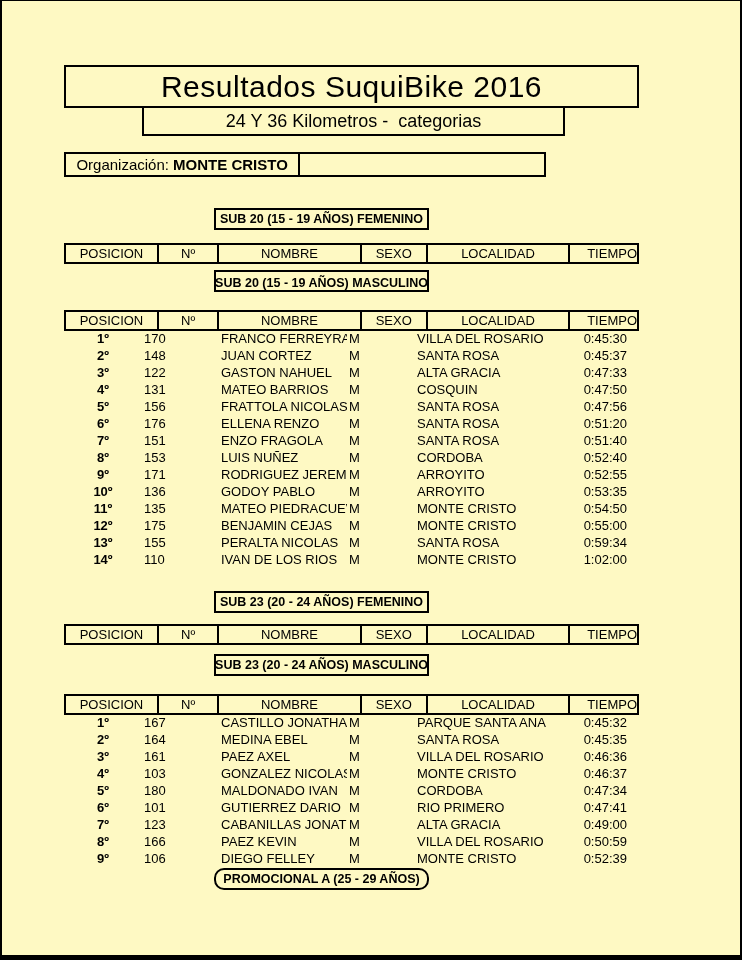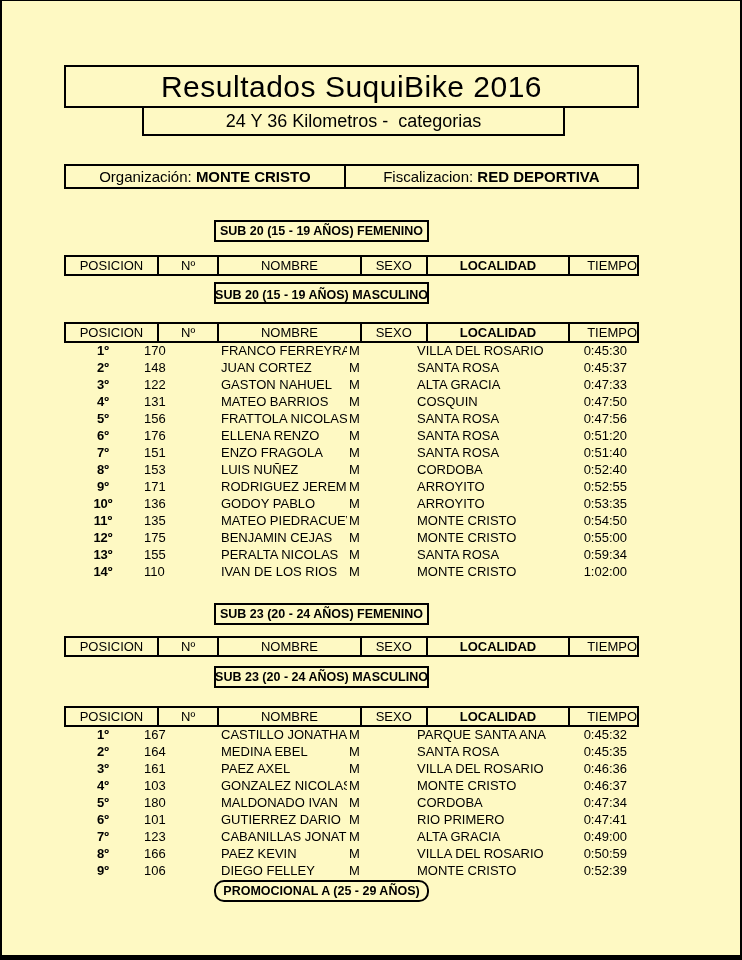--- a/index.html
+++ b/index.html
@@ -33,8 +33,8 @@
     font-size: 18px; white-space: pre-wrap;
   }
   .org-bar {
-    margin-top: 28px;
-    width: 575px; height: 25px;
+    margin-top: 16px;
+    width: 482px; height: 25px;
     border: 2px solid #000;
     display: flex;
   }

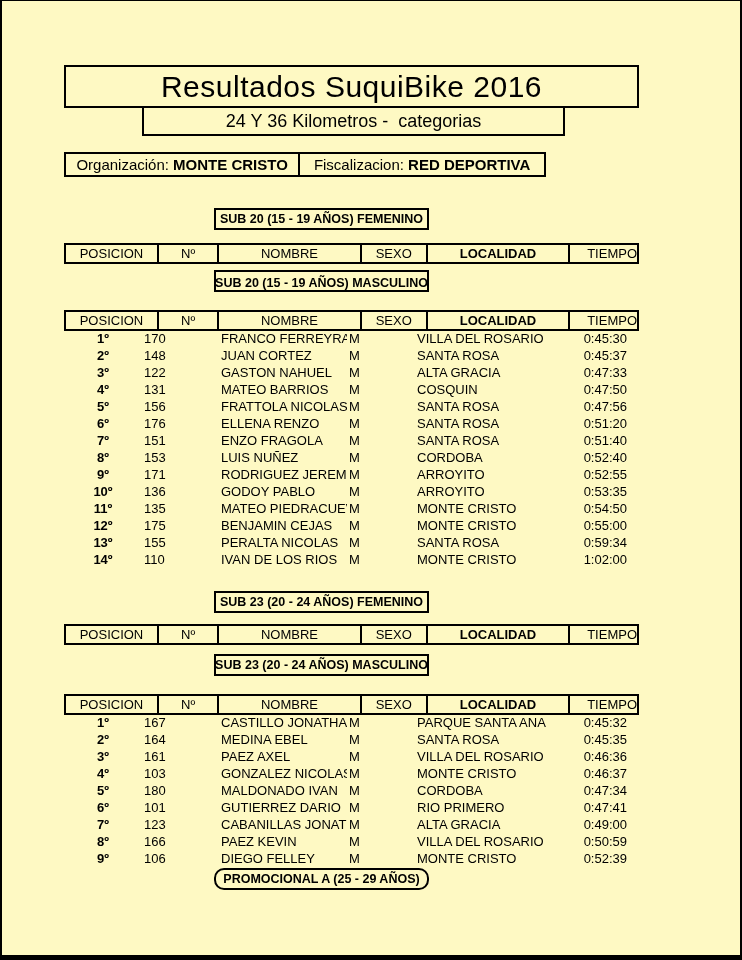--- a/index.html
+++ b/index.html
@@ -112,9 +112,6 @@
       <div class="org-cell left">
         <span>Organización: </span><b>MONTE CRISTO</b>
       </div>
-      <div class="org-cell right">
-        <span>Fiscalizacion: </span><b>RED DEPORTIVA</b>
-      </div>
     </div>
 
     <div class="section sec0">

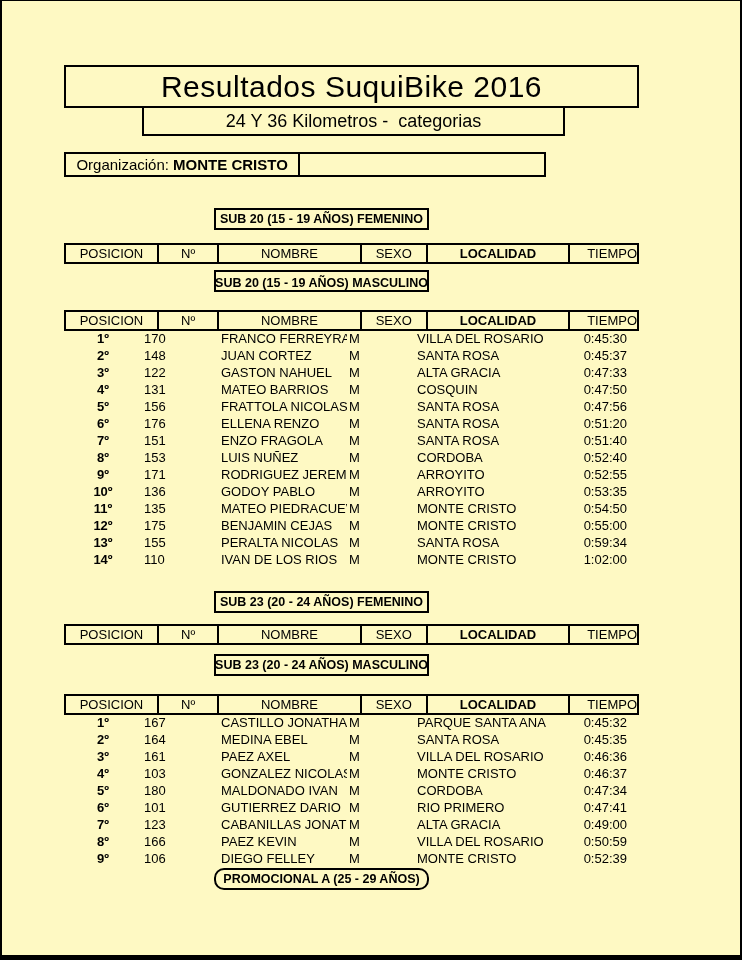--- a/index.html
+++ b/index.html
@@ -86,7 +86,7 @@
   .hc1 { width: 61px; }
   .hc2 { width: 144px; }
   .hc3 { width: 67px; }
-  .hc4 { width: 144px; font-weight: bold; }
+  .hc4 { width: 144px; }
   .hc5 { flex: 1; padding-left: 17px; }
 
   .bottom-bar {

